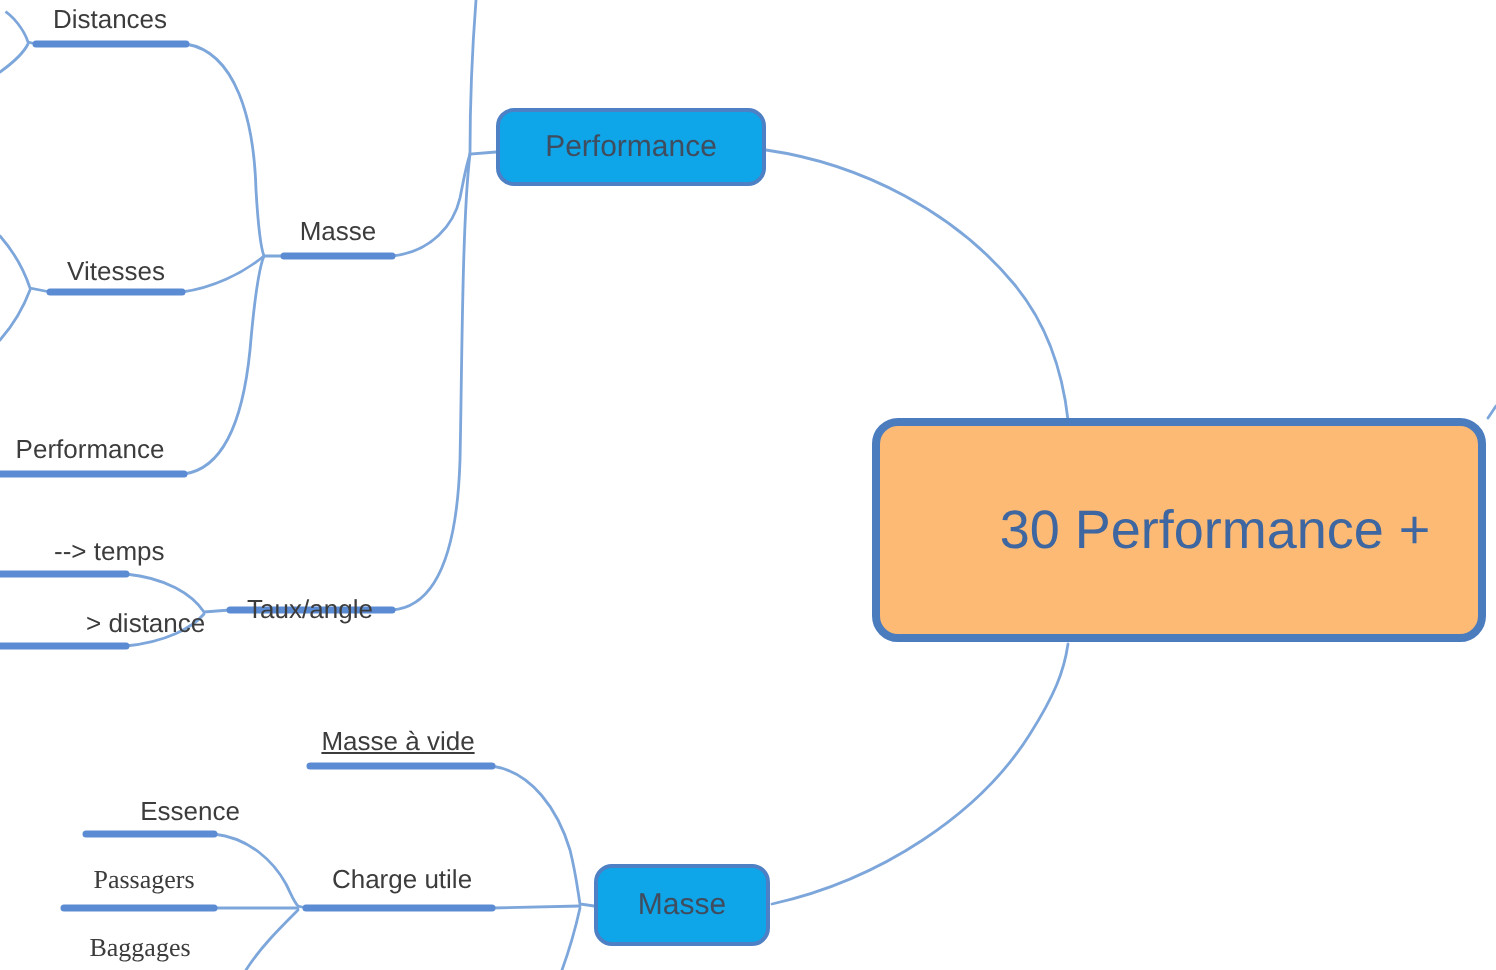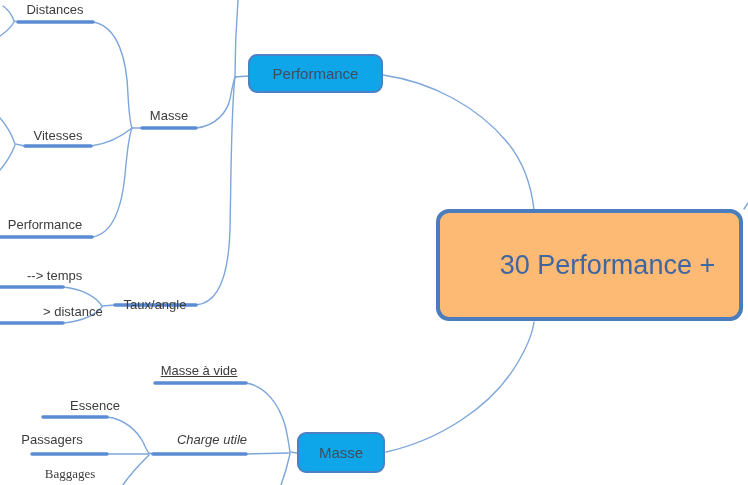--- a/index.html
+++ b/index.html
@@ -79,7 +79,7 @@
   <div class="topic-label" style="left:155px; top:287px;margin-top:11px;">Taux/angle</div>
   <div class="topic-label" style="left:199px; top:364px;text-decoration:underline;">Masse à vide</div>
   <div class="topic-label" style="left:75px; top:399px;margin-left:20px;">Essence</div>
-  <div class="topic-label" style="left:52px; top:433px;">Passagers</div>
+  <div class="topic-label" style="left:72px; top:433px;font-family:Liberation Serif, serif;">Passagers</div>
   <div class="topic-label" style="left:212px; top:433px;font-style:italic;">Charge utile</div>
   <div class="topic-label" style="left:70px; top:467px;font-family:Liberation Serif, serif;">Baggages</div>
 

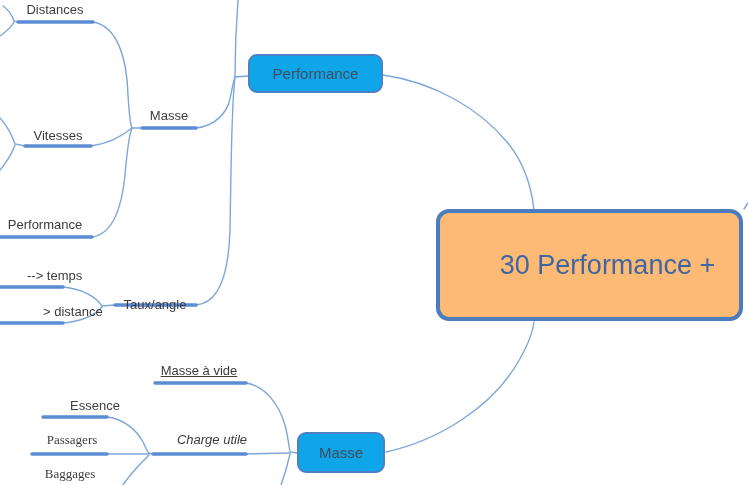--- a/index.html
+++ b/index.html
@@ -80,7 +80,7 @@
   <div class="topic-label" style="left:199px; top:364px;text-decoration:underline;">Masse à vide</div>
   <div class="topic-label" style="left:75px; top:399px;margin-left:20px;">Essence</div>
   <div class="topic-label" style="left:72px; top:433px;font-family:Liberation Serif, serif;">Passagers</div>
-  <div class="topic-label" style="left:212px; top:433px;font-style:italic;">Charge utile</div>
+  <div class="topic-label" style="left:201px; top:433px;">Charge utile</div>
   <div class="topic-label" style="left:70px; top:467px;font-family:Liberation Serif, serif;">Baggages</div>
 
   <div class="branch-box" style="left:248px; top:54px; width:135px; height:39px;">

